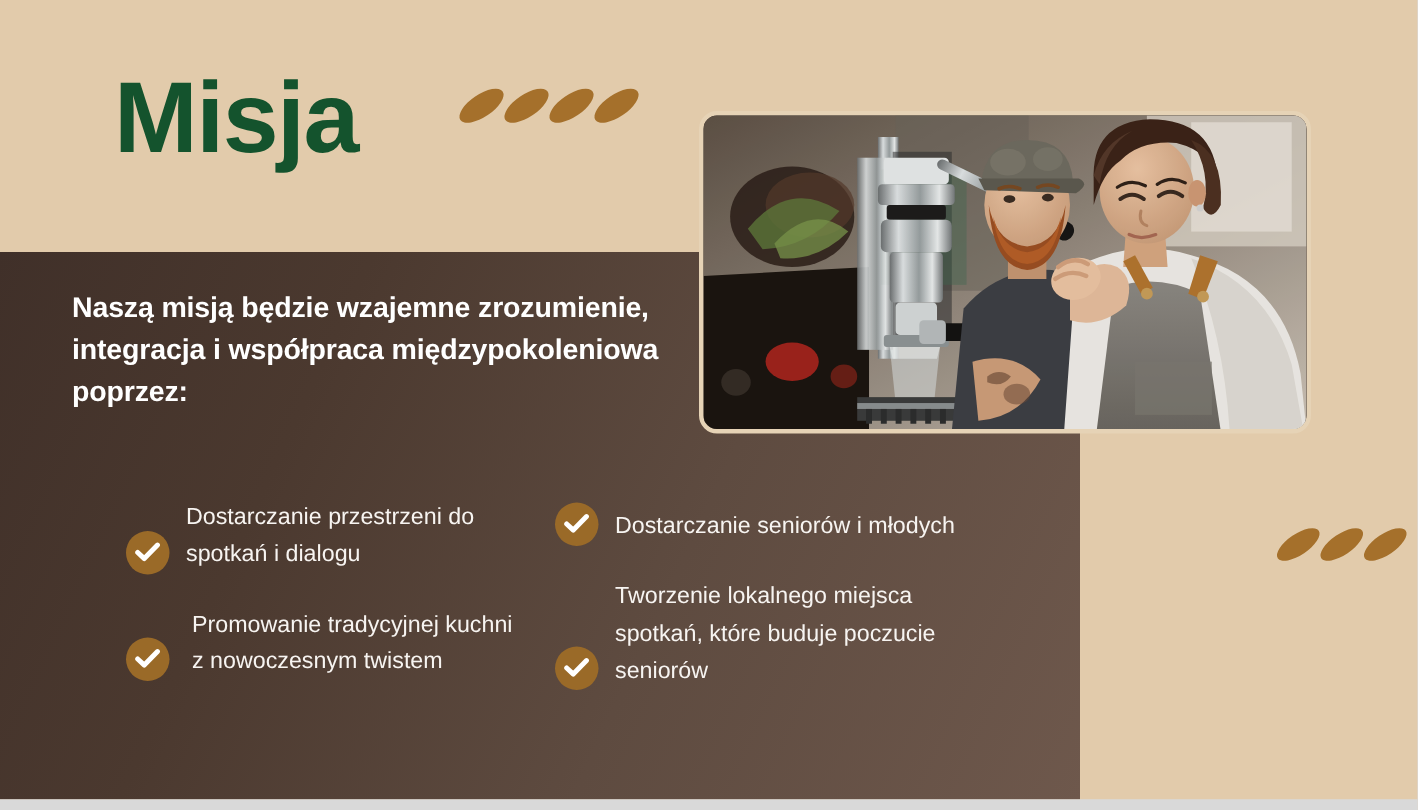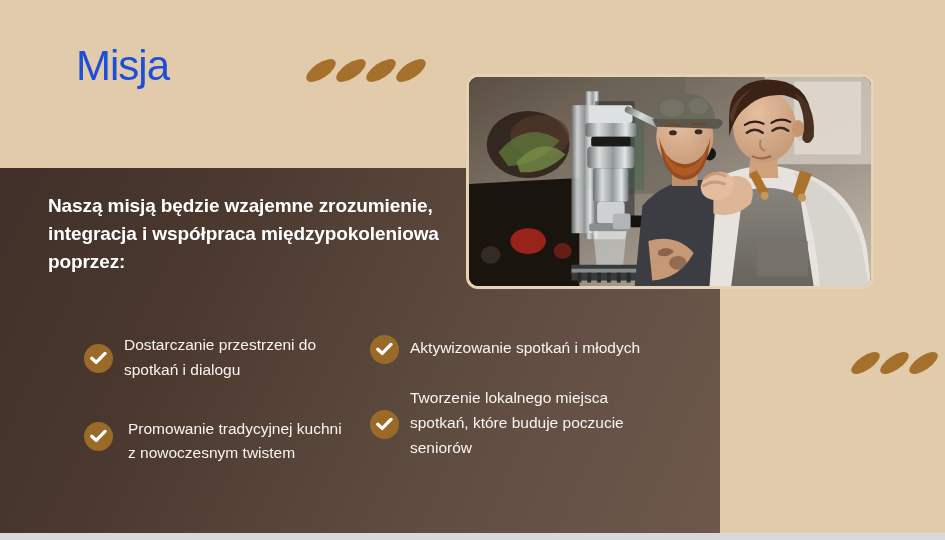--- a/index.html
+++ b/index.html
@@ -35,10 +35,10 @@
     position: absolute;
     left: 76px;
     top: 45px;
-    font-size: 42px;
-    font-weight: 400;
+    font-size: 67px;
+    font-weight: 700;
     letter-spacing: -1px;
-    color: #1d4ed8;
+    color: #14532d;
     line-height: 1;
   }
 

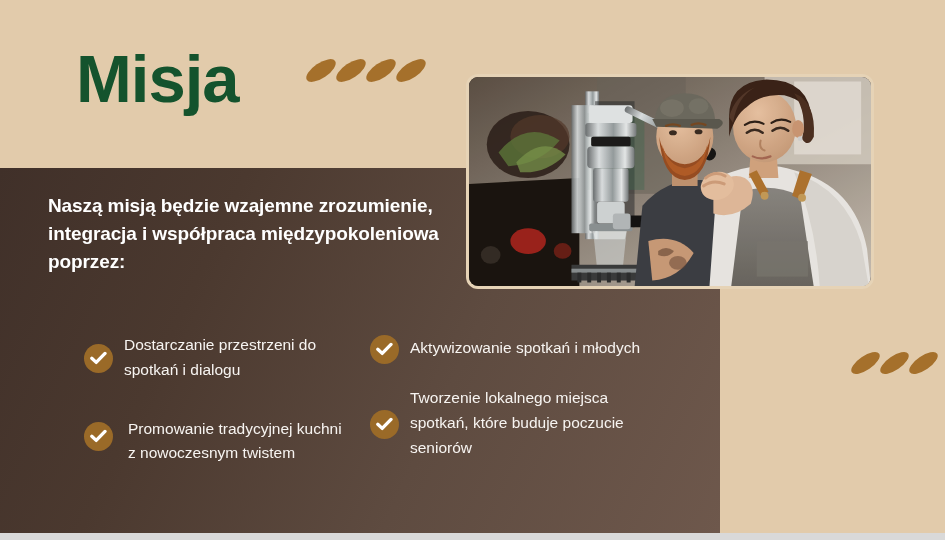--- a/index.html
+++ b/index.html
@@ -95,7 +95,7 @@
 
   .bullet-item {
     display: flex;
-    align-items: center;
+    align-items: flex-end;
     margin-bottom: 22px;
   }
   .bullet-badge {

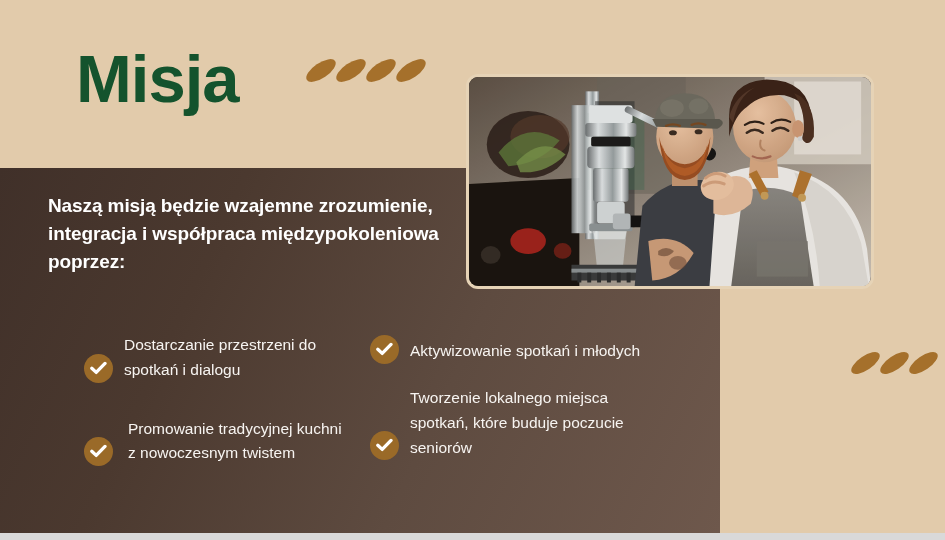--- a/index.html
+++ b/index.html
@@ -188,7 +188,7 @@
               <path d="M1.8 7.3 L6.2 11.4 L15 2.4" stroke="#ffffff" stroke-width="3.3" fill="none" stroke-linecap="round" stroke-linejoin="round"></path>
             </svg>
           </span>
-          <span class="bullet-text">Aktywizowanie spotkań i młodych</span>
+          <span class="bullet-text">Dostarczanie seniorów i młodych</span>
         </div>
         <div class="bullet-item">
           <span class="bullet-badge">

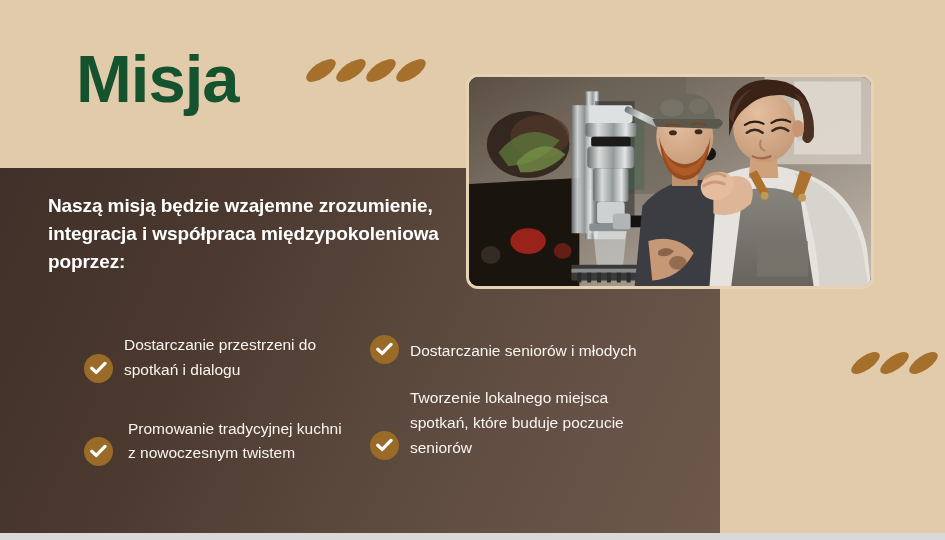--- a/index.html
+++ b/index.html
@@ -119,7 +119,7 @@
     line-height: 1.6;
     font-weight: 400;
   }
-  #bullet-col-left .bullet-item:nth-child(2) .bullet-text { padding-left: 4px; margin-top: 12px; }
+  #bullet-col-left .bullet-item:nth-child(2) .bullet-text { padding-left: 4px; }
 
   
   #photo-frame {

